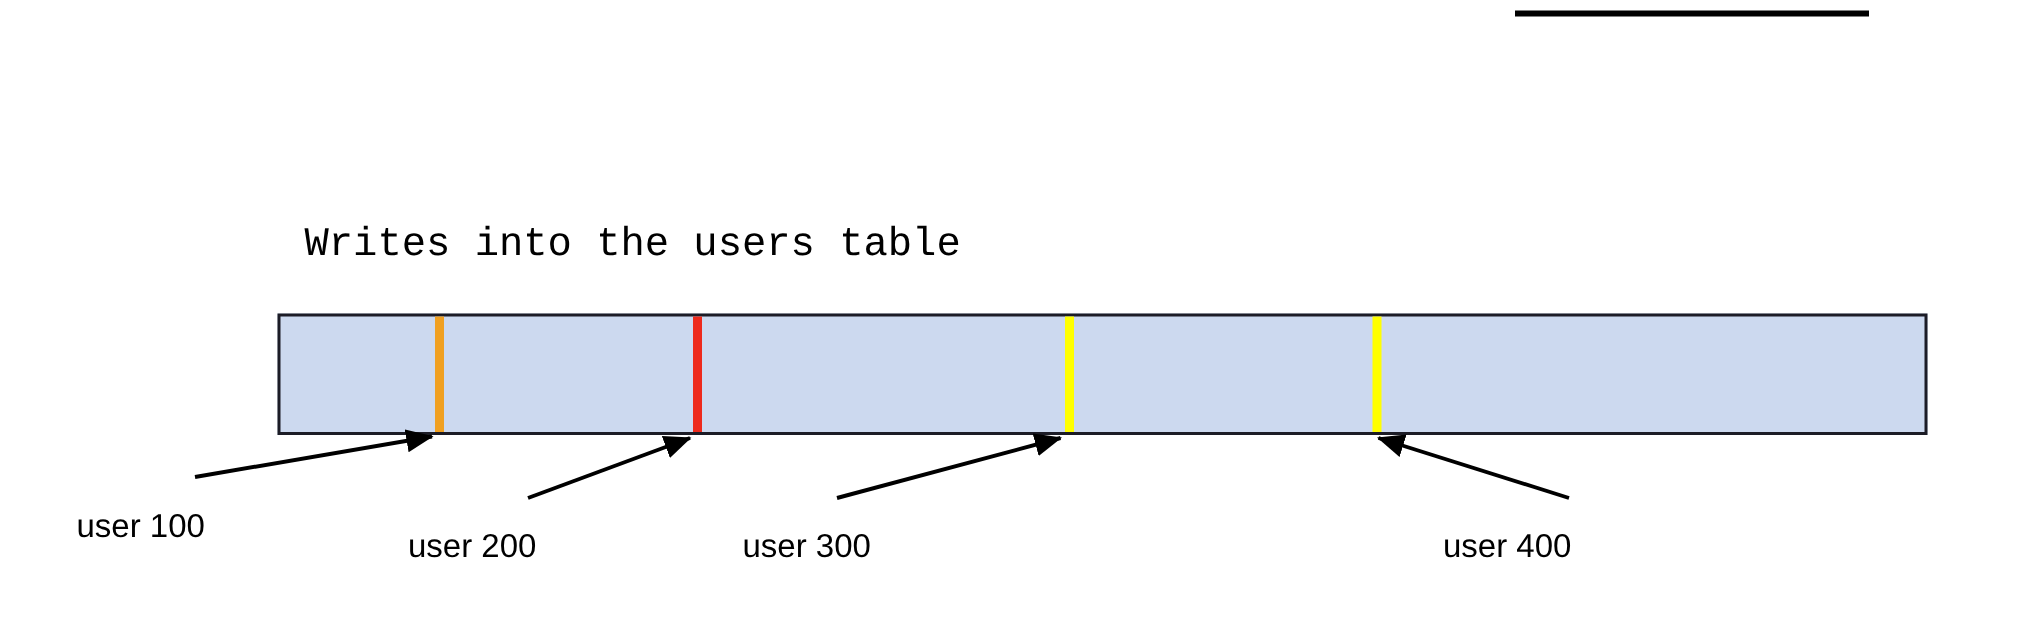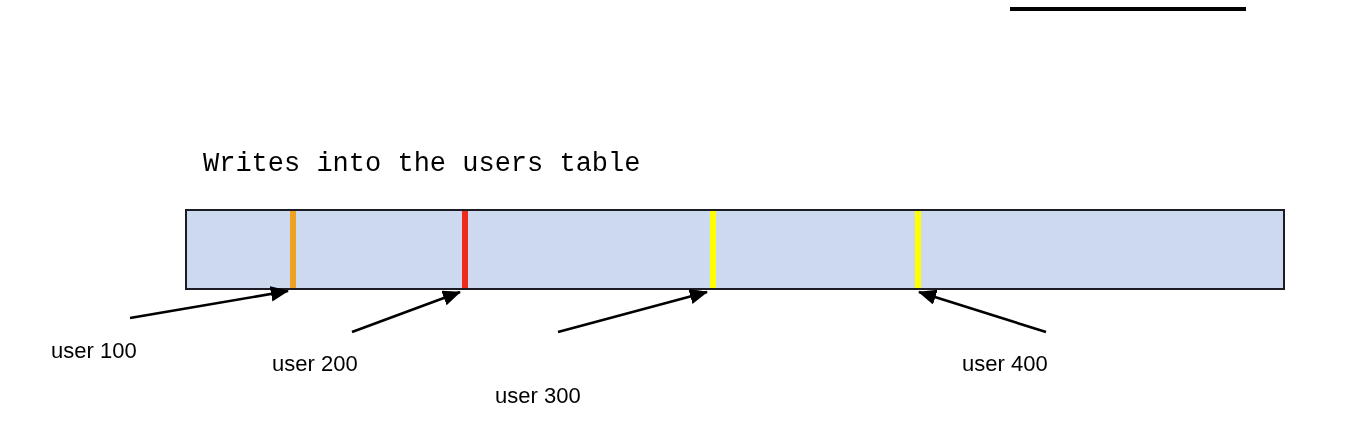--- a/index.html
+++ b/index.html
@@ -113,7 +113,7 @@
 
 <div class="callout-label" style="left:51px; top:339px;">user 100</div>
 <div class="callout-label" style="left:272px; top:352px;">user 200</div>
-<div class="callout-label" style="left:495px; top:352px;margin-top:32px;">user 300</div>
+<div class="callout-label" style="left:495px; top:352px;">user 300</div>
 <div class="callout-label" style="left:962px; top:352px;">user 400</div>
 
 </body></html>

